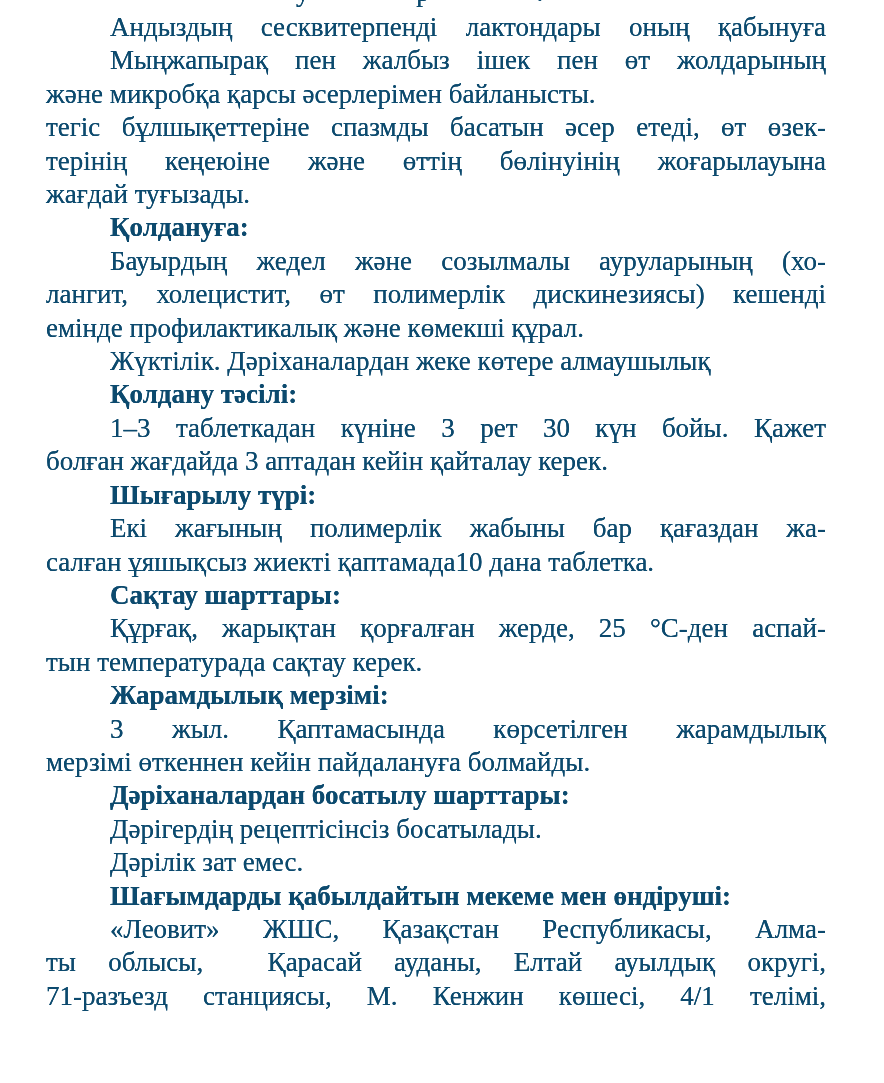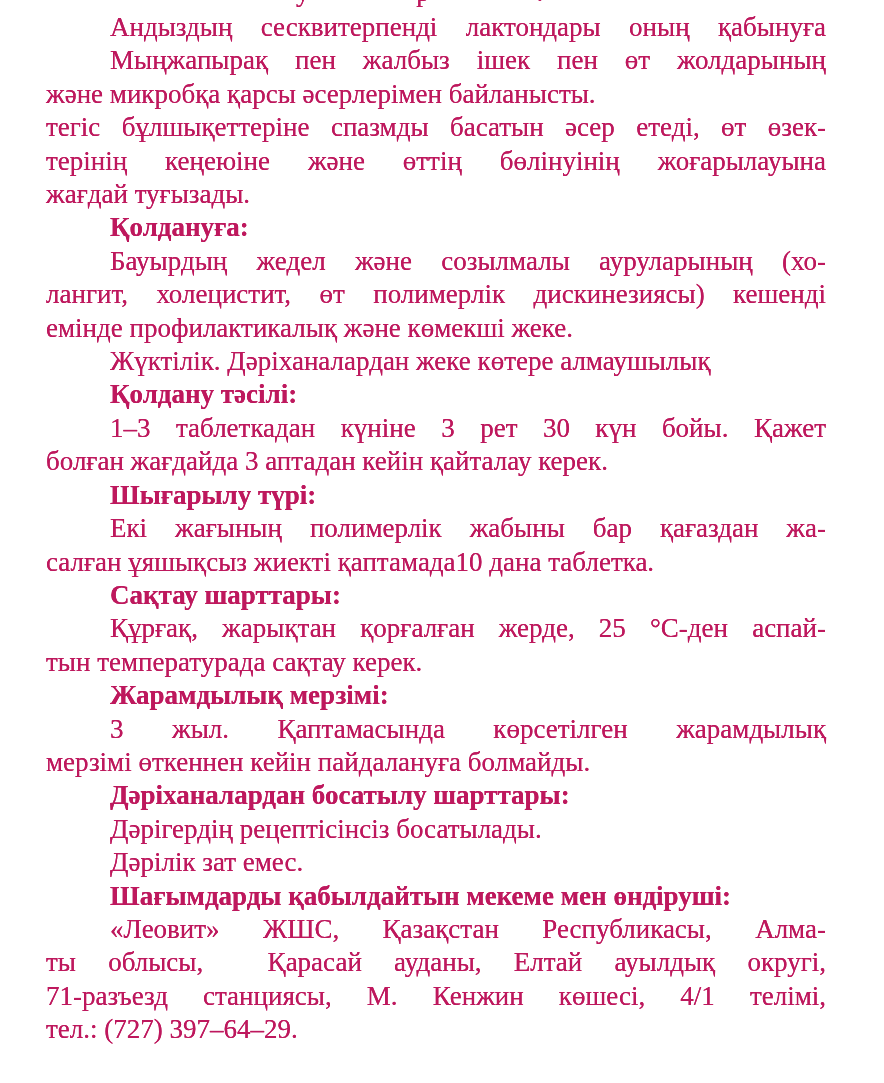--- a/index.html
+++ b/index.html
@@ -9,7 +9,7 @@
   }
   .page {
     position: relative; width: 884px; height: 1083px;
-    background: #ffffff; color: #be185d;
+    background: #ffffff; color: #0c4a6e;
     font-family: "Liberation Serif", "DejaVu Serif", serif;
   }
   .text-block {

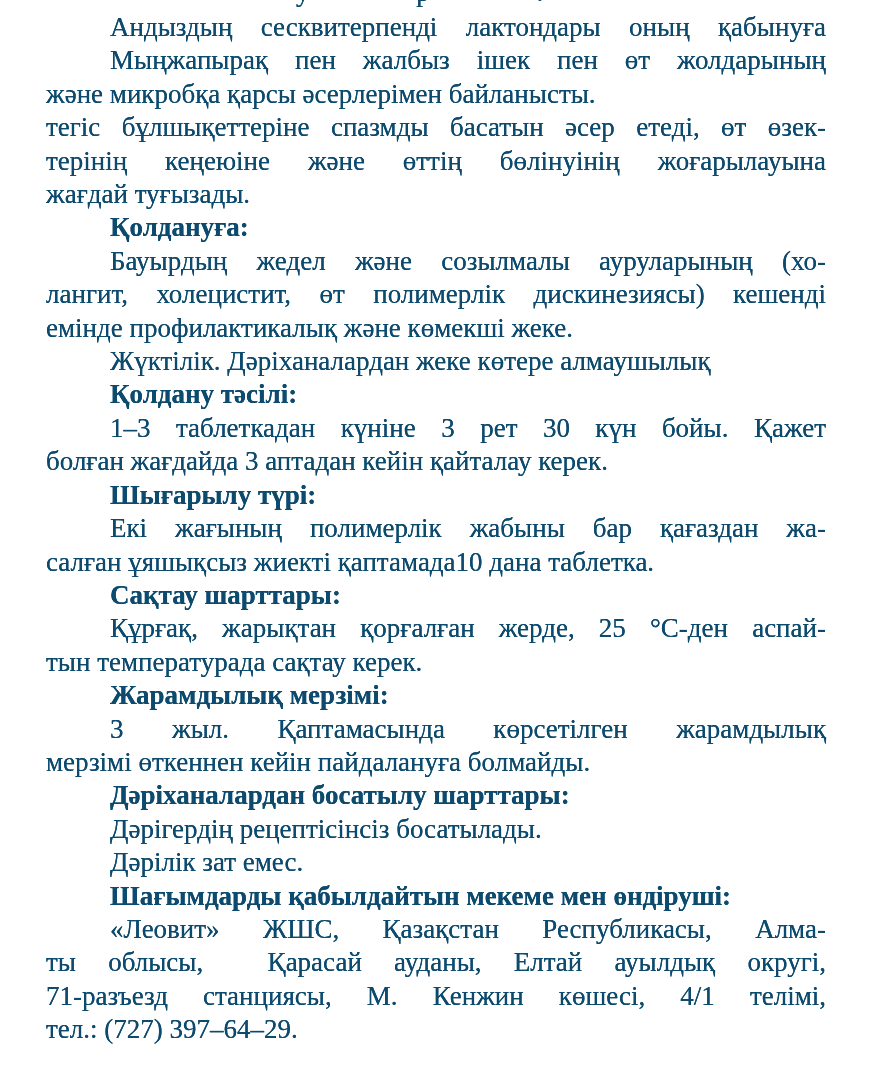--- a/index.html
+++ b/index.html
@@ -51,7 +51,7 @@
     <div class="ln hd">Қолдануға:</div>
     <div class="ln ind just">Бауырдың жедел және созылмалы ауруларының (хо-</div>
     <div class="ln just">лангит, холецистит, өт полимерлік дискинезиясы) кешенді</div>
-    <div class="ln">емінде профилактикалық және көмекші жеке.</div>
+    <div class="ln">емінде профилактикалық және көмекші құрал.</div>
     <div class="ln ind">Жүктілік. Дәріханалардан жеке көтере алмаушылық</div>
     <div class="ln hd">Қолдану тәсілі:</div>
     <div class="ln ind just">1–3 таблеткадан күніне 3 рет 30 күн бойы. Қажет</div>

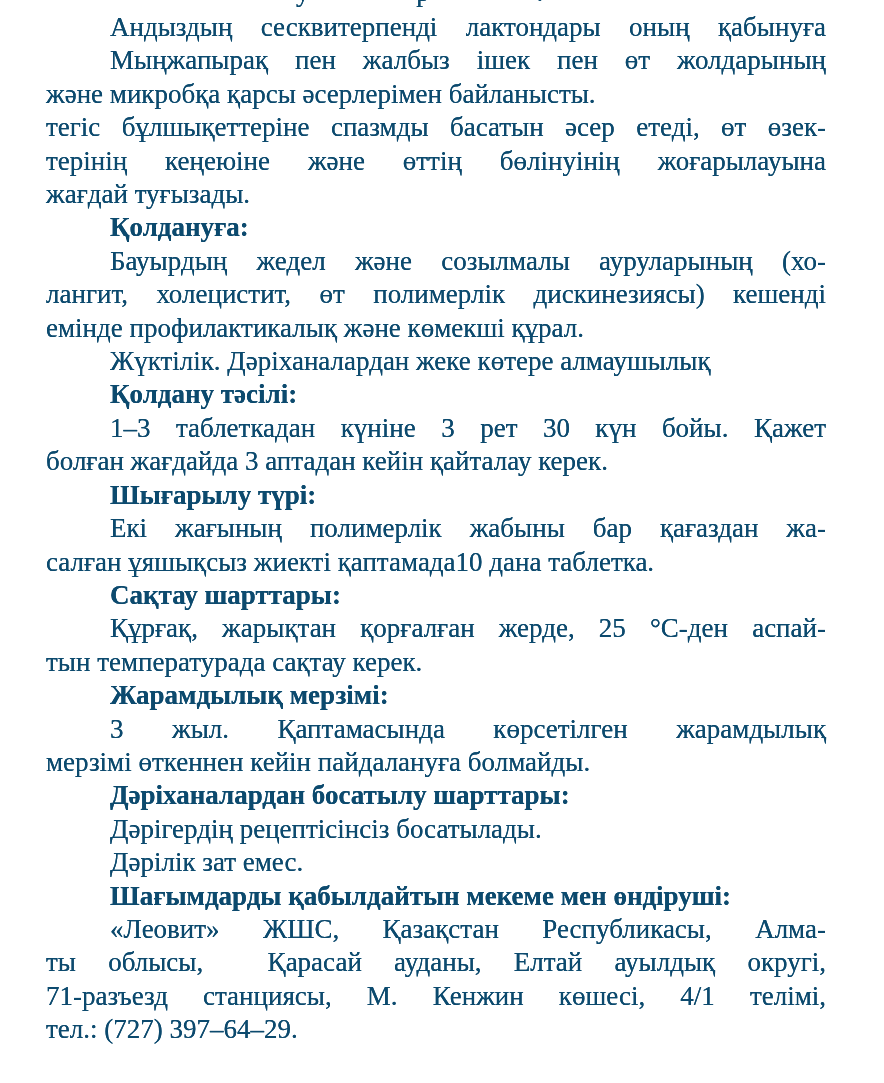--- a/index.html
+++ b/index.html
@@ -72,7 +72,6 @@
     <div class="ln ind just">«Леовит» ЖШС, Қазақстан Республикасы, Алма-</div>
     <div class="ln just">ты облысы, &nbsp;Қарасай ауданы, Елтай ауылдық округі,</div>
     <div class="ln just">71-разъезд станциясы, М. Кенжин көшесі, 4/1 телімі,</div>
-    <div class="ln">тел.: (727) 397–64–29.</div>
   </div>
 
 </div>

